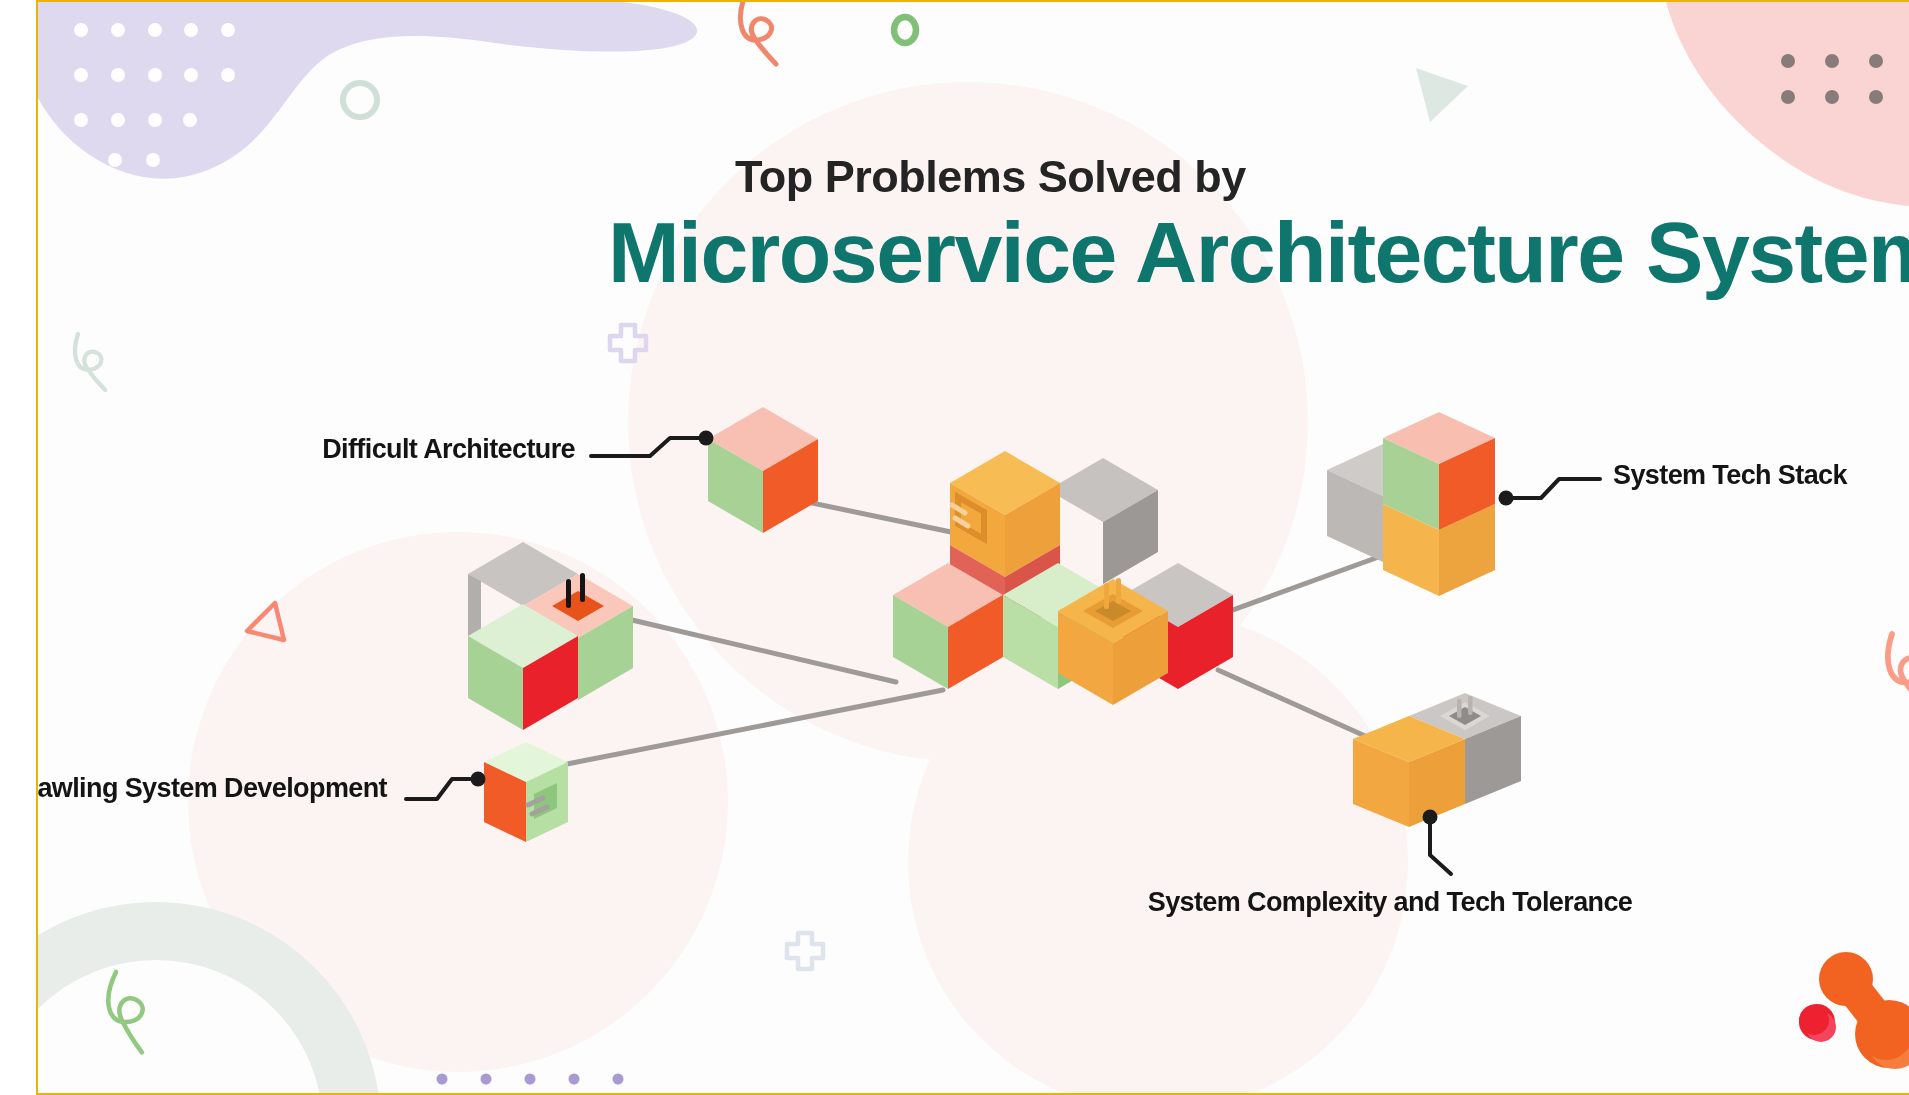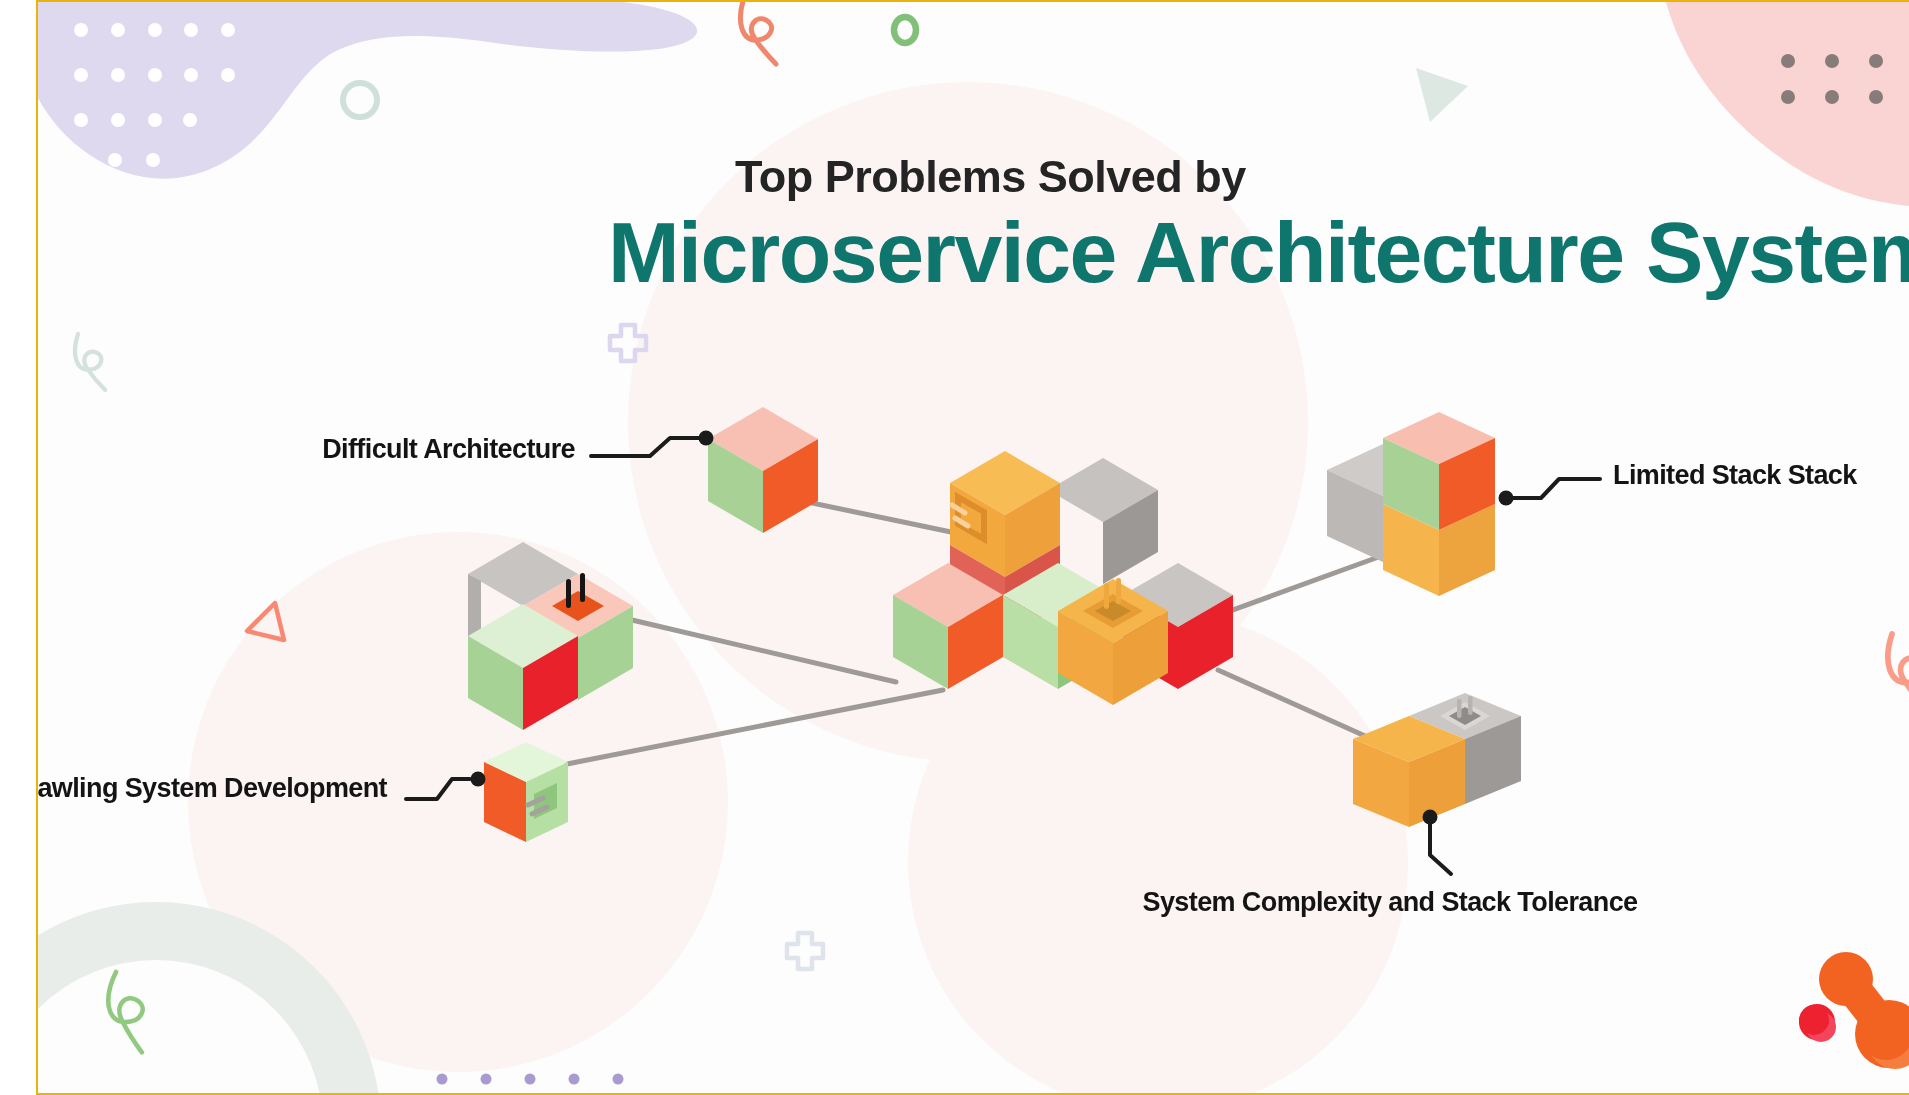--- a/index.html
+++ b/index.html
@@ -219,7 +219,7 @@
   <div class="title">Microservice Architecture System</div>
 
   <div class="callout-label label-ds">Difficult Architecture</div>
-  <div class="callout-label label-lts">Limited Stack Stack</div>
+  <div class="callout-label label-lts">System Tech Stack</div>
   <div class="callout-label label-csd">Crawling System Development</div>
   <div class="callout-label label-sct">System Complexity and Stack Tolerance</div>
 

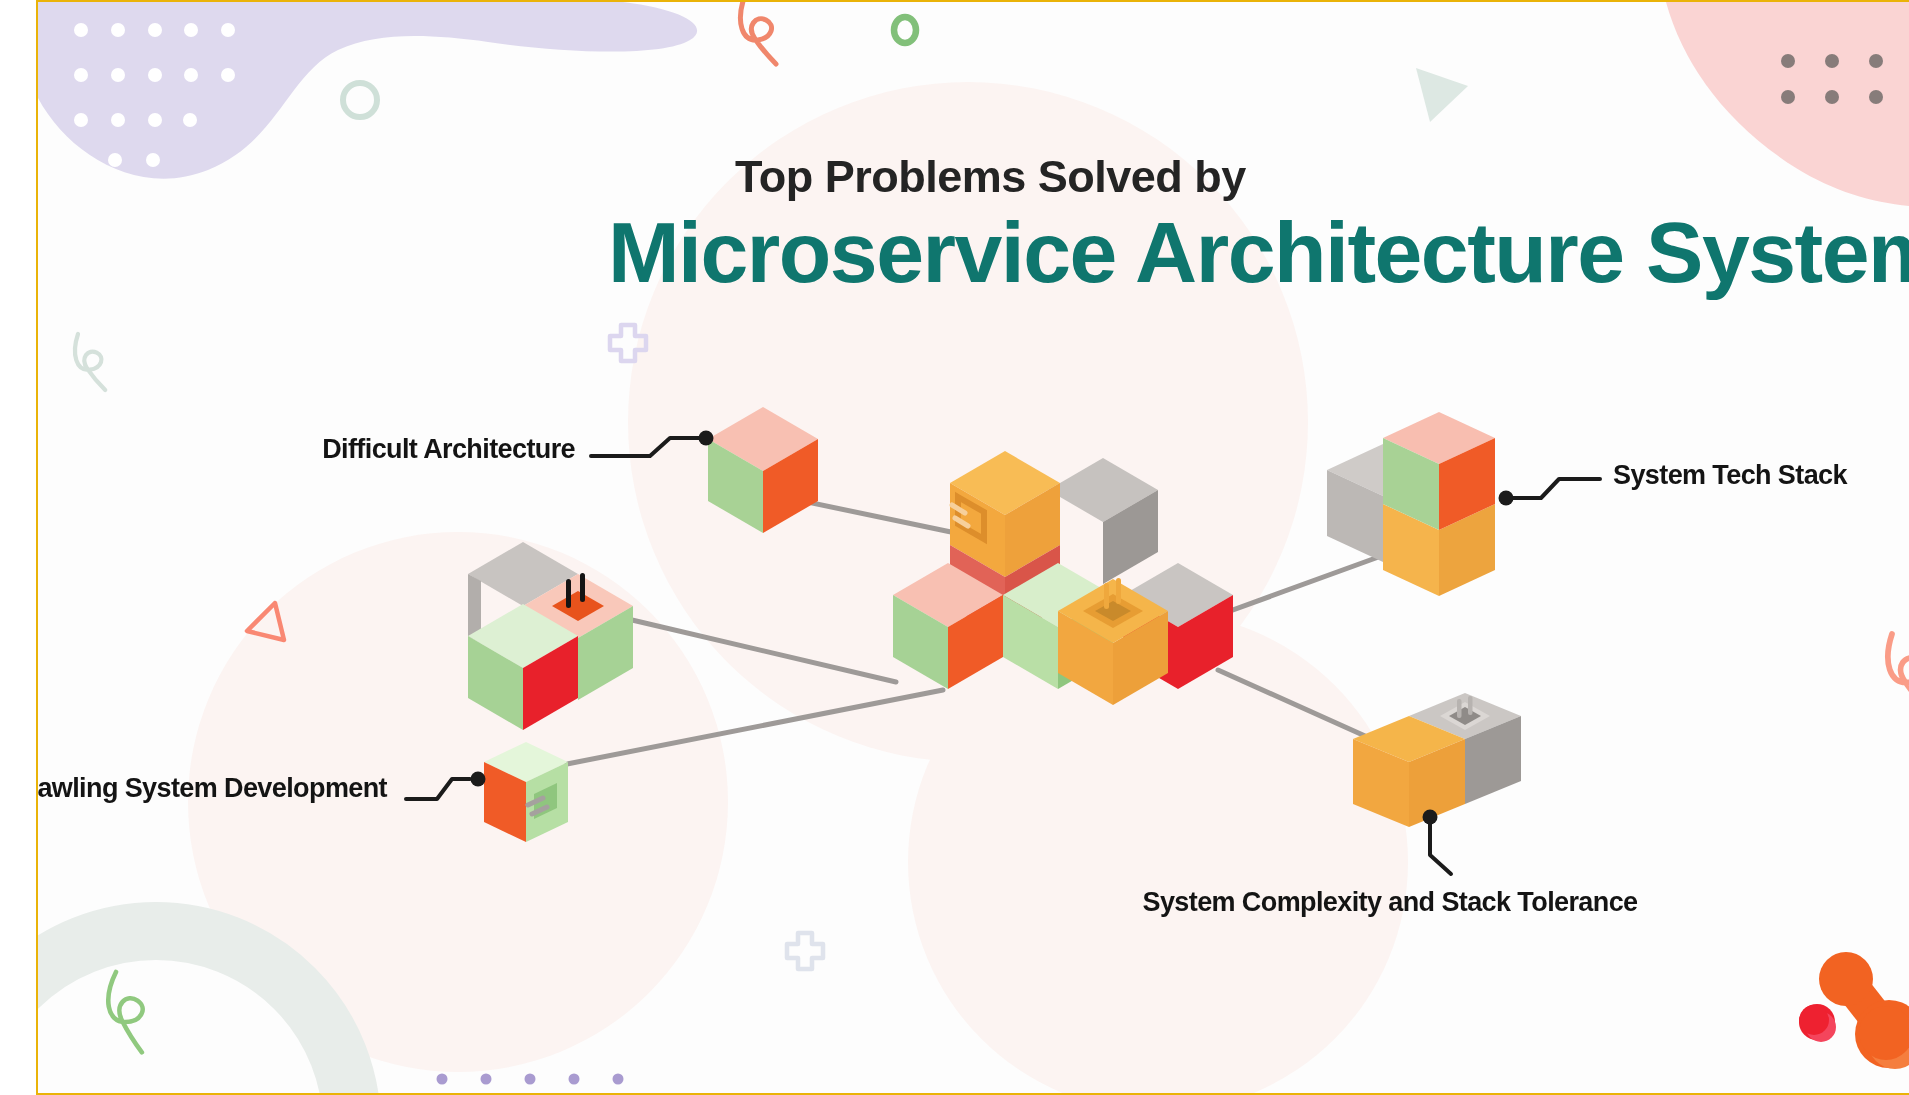--- a/index.html
+++ b/index.html
@@ -221,7 +221,7 @@
   <div class="callout-label label-ds">Difficult Architecture</div>
   <div class="callout-label label-lts">System Tech Stack</div>
   <div class="callout-label label-csd">Crawling System Development</div>
-  <div class="callout-label label-sct">System Complexity and Stack Tolerance</div>
+  <div class="callout-label label-sct">System Complexity and Tech Tolerance</div>
 
 </div>
 

